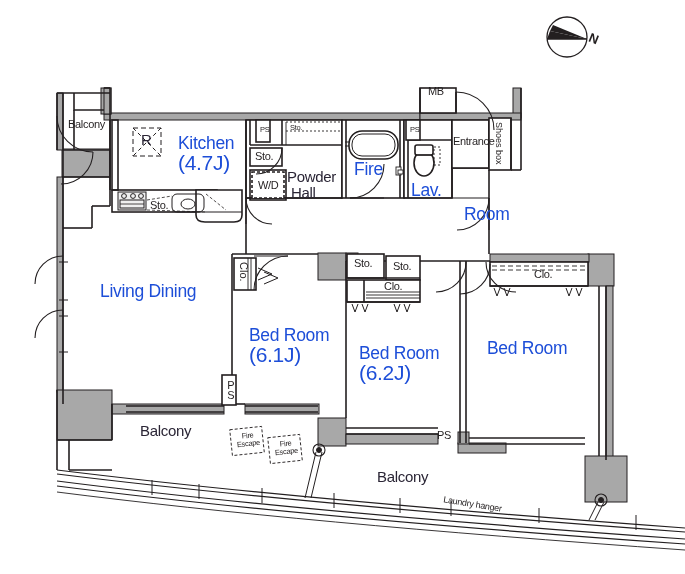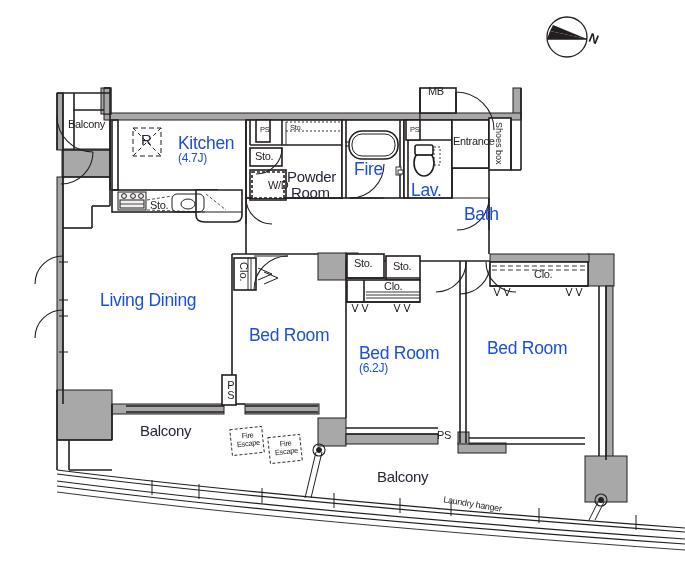--- a/index.html
+++ b/index.html
@@ -37,7 +37,7 @@
   }
   .lbl-room .area {
     display: block;
-    font-size: 12px;
+    font-size: 21px;
   }
   .lbl-mid {
     font-size: 15px;

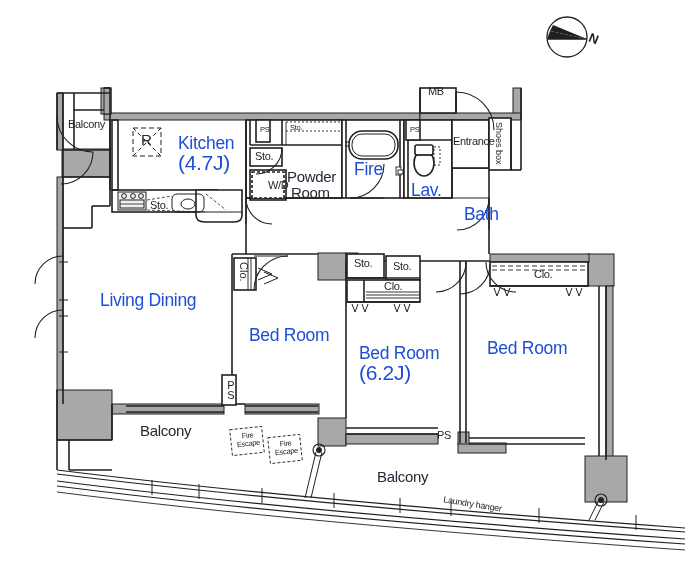--- a/index.html
+++ b/index.html
@@ -424,7 +424,7 @@
   </div>
   <div class="lbl lbl-sm" style="left:437px; top:430px;">PS</div>
   <div class="lbl lbl-sm" style="left:428px; top:86px;">MB</div>
-  <div class="lbl lbl-sm" style="left:268px; top:180px;">W/D</div>
+  <div class="lbl lbl-sm" style="left:258px; top:180px;">W/D</div>
   <div class="lbl lbl-tiny" style="left:290px; top:124px;">Sto.</div>
   <div class="lbl lbl-sm" style="left:255px; top:151px;">Sto.</div>
   <div class="lbl lbl-sm" style="left:150px; top:200px;">Sto.</div>

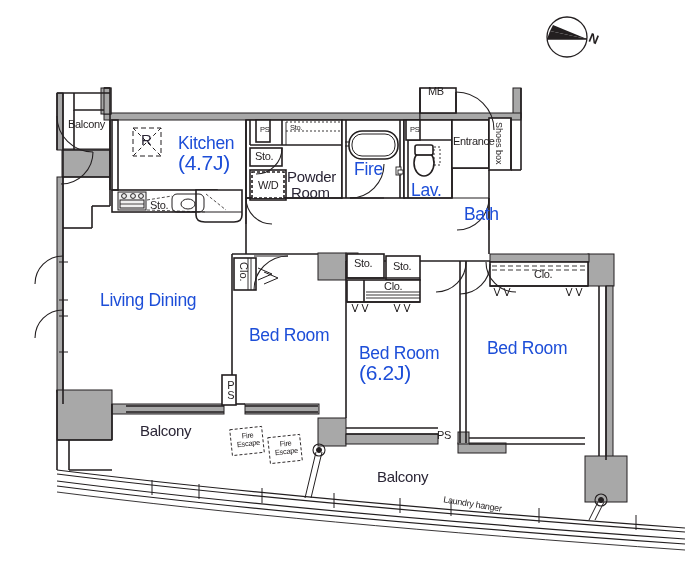--- a/index.html
+++ b/index.html
@@ -401,7 +401,7 @@
   </div>
 
   <div class="lbl lbl-mid" style="left:287px; top:169px;">Powder</div>
-  <div class="lbl lbl-mid" style="left:291px; top:185px;">Room</div>
+  <div class="lbl lbl-mid" style="left:291px; top:185px;">Hall</div>
 
   <div class="lbl lbl-room" style="left:354px; top:160px;">Fire</div>
 

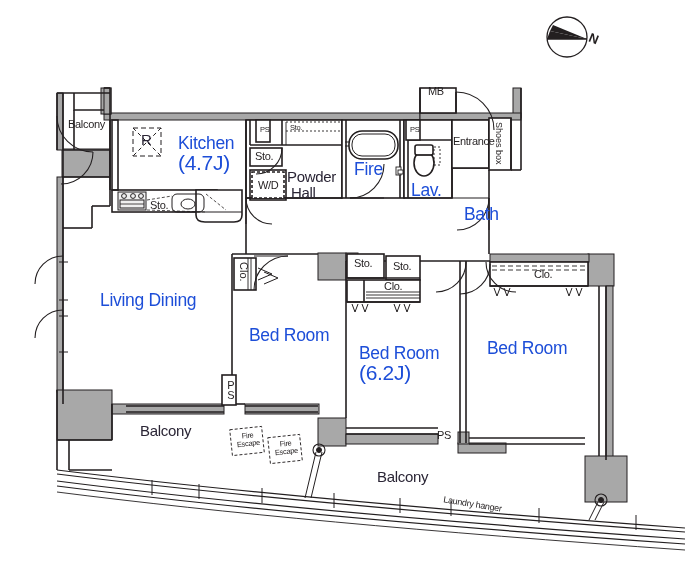--- a/index.html
+++ b/index.html
@@ -407,7 +407,7 @@
 
   <div class="lbl lbl-room" style="left:411px; top:181px;">Lav.</div>
 
-  <div class="lbl lbl-room" style="left:464px; top:205px;">Bath</div>
+  <div class="lbl lbl-room" style="left:464px; top:205px;">Room</div>
 
   <div class="lbl lbl-sm" style="left:453px; top:136px;">Entrance</div>
 

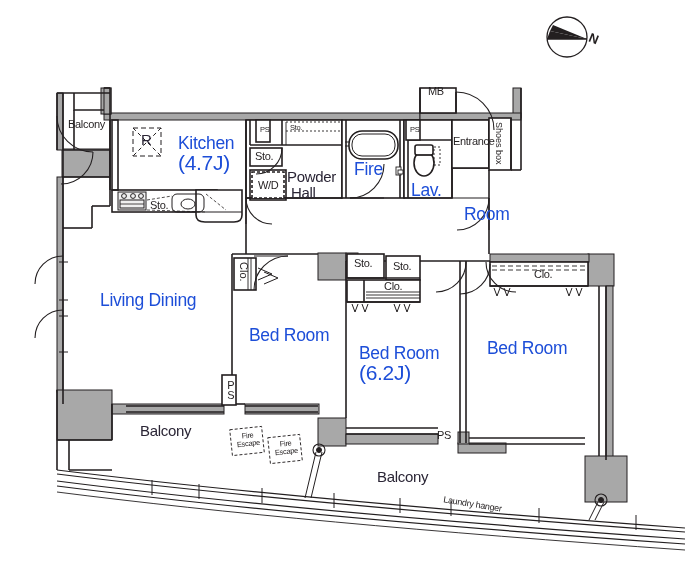--- a/index.html
+++ b/index.html
@@ -383,7 +383,7 @@
     <span class="area">(4.7J)</span>
   </div>
 
-  <div class="lbl lbl-room" style="left:100px; top:282px; width:135px;margin-top:9px;">
+  <div class="lbl lbl-room" style="left:100px; top:282px; width:135px;">
     <span>Living Dining</span>
   </div>
 

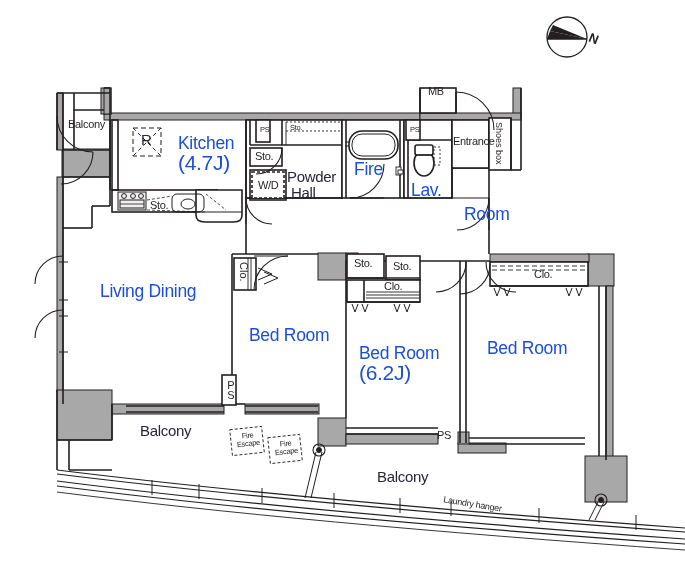--- a/index.html
+++ b/index.html
@@ -389,6 +389,7 @@
 
   <div class="lbl lbl-room" style="left:249px; top:326px; width:100px;">
     <span>Bed Room</span>
+    <span class="area">(6.1J)</span>
   </div>
 
   <div class="lbl lbl-room" style="left:359px; top:344px; width:100px;">

